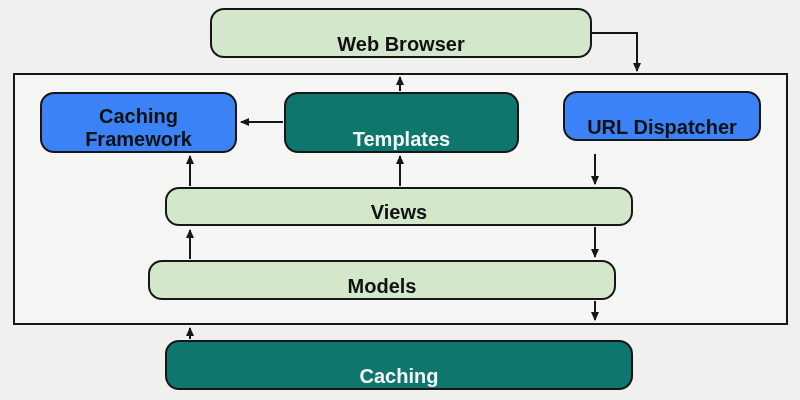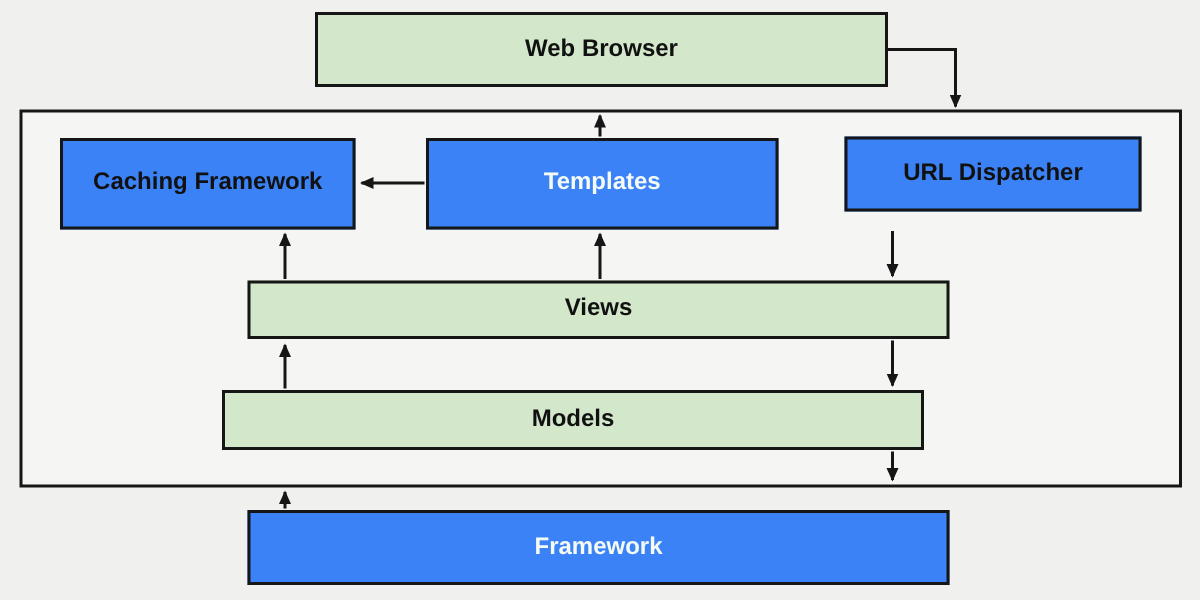--- a/index.html
+++ b/index.html
@@ -32,14 +32,14 @@
   .node {
     position: absolute;
     display: flex;
-    align-items: center;
+    align-items: flex-end;
     justify-content: center;
     text-align: center;
     box-sizing: border-box;
     border: 2px solid #161616;
-    border-radius: 0;
+    border-radius: 14px;
     font-weight: 700;
-    font-size: 16px;
+    font-size: 20px;
     line-height: 1.15;
     color: #111111;
   }

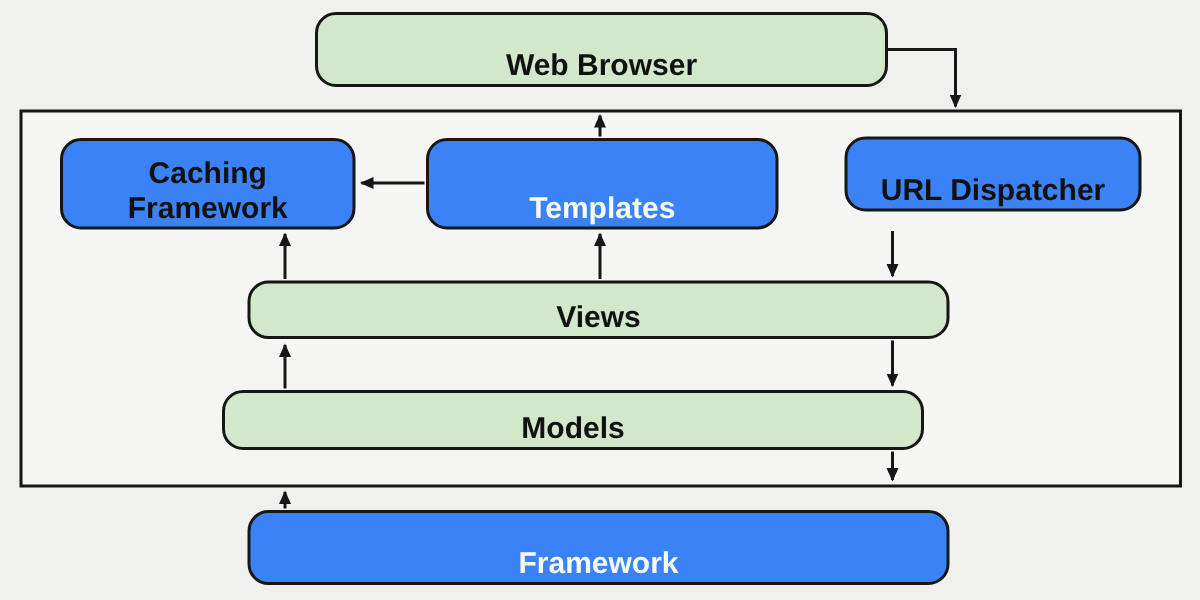--- a/index.html
+++ b/index.html
@@ -44,7 +44,7 @@
     color: #111111;
   }
   .green-light { background: #d3e7cb; }
-  .green-dark  { background: #3b82f6; color: #f4faf4; }
+  .green-dark  { background: #0f766e; color: #f4faf4; }
   .lavender    { background: #3b82f6; }
 
   .node-web-browser     { left: 210px; top: 8px;   width: 382px; height: 50px; }

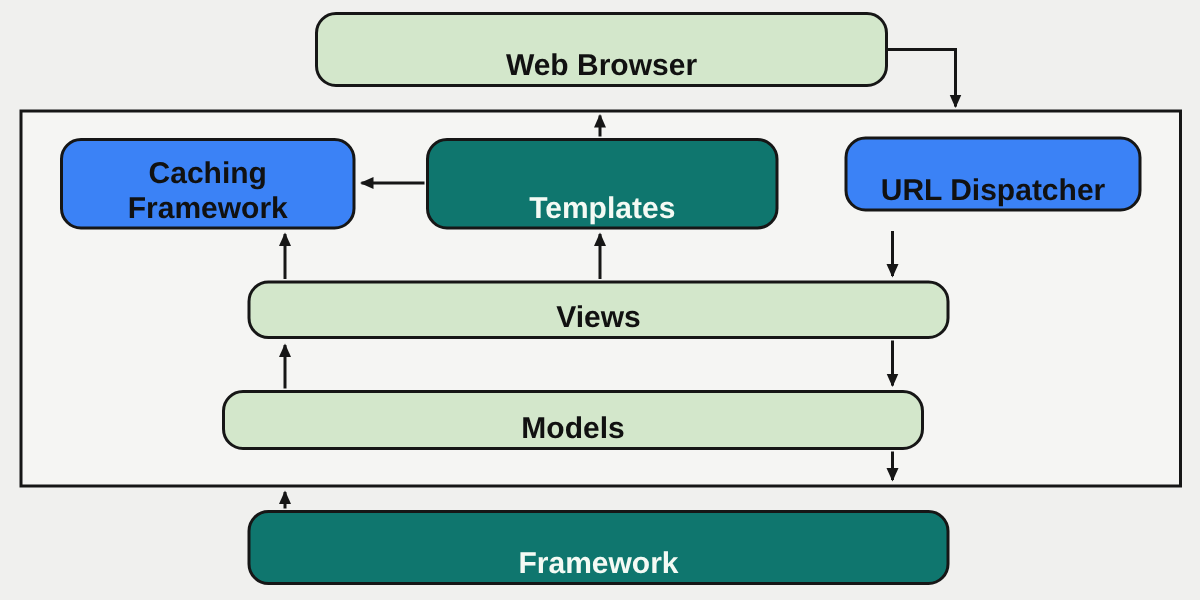--- a/index.html
+++ b/index.html
@@ -105,7 +105,7 @@
   </div>
 
   <div class="node green-dark node-database">
-    <span>Framework</span>
+    <span>Caching</span>
   </div>
 
 </div>

